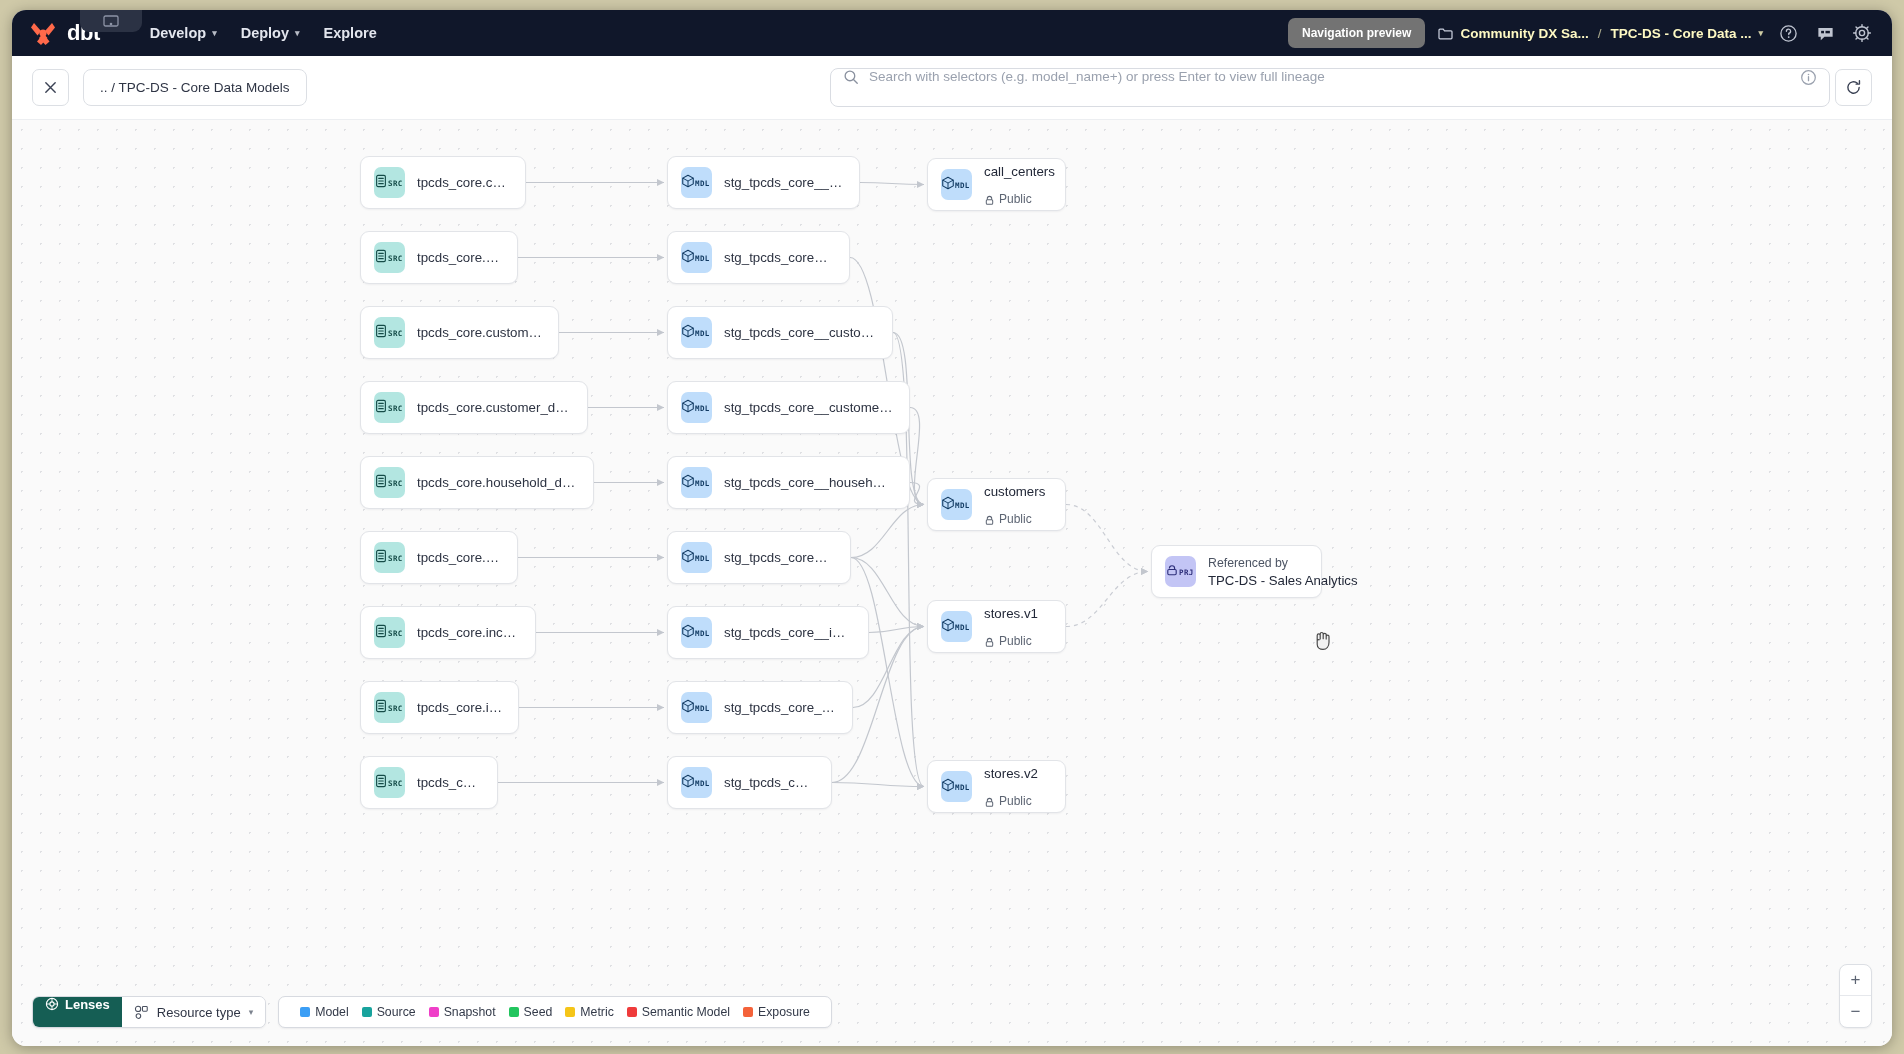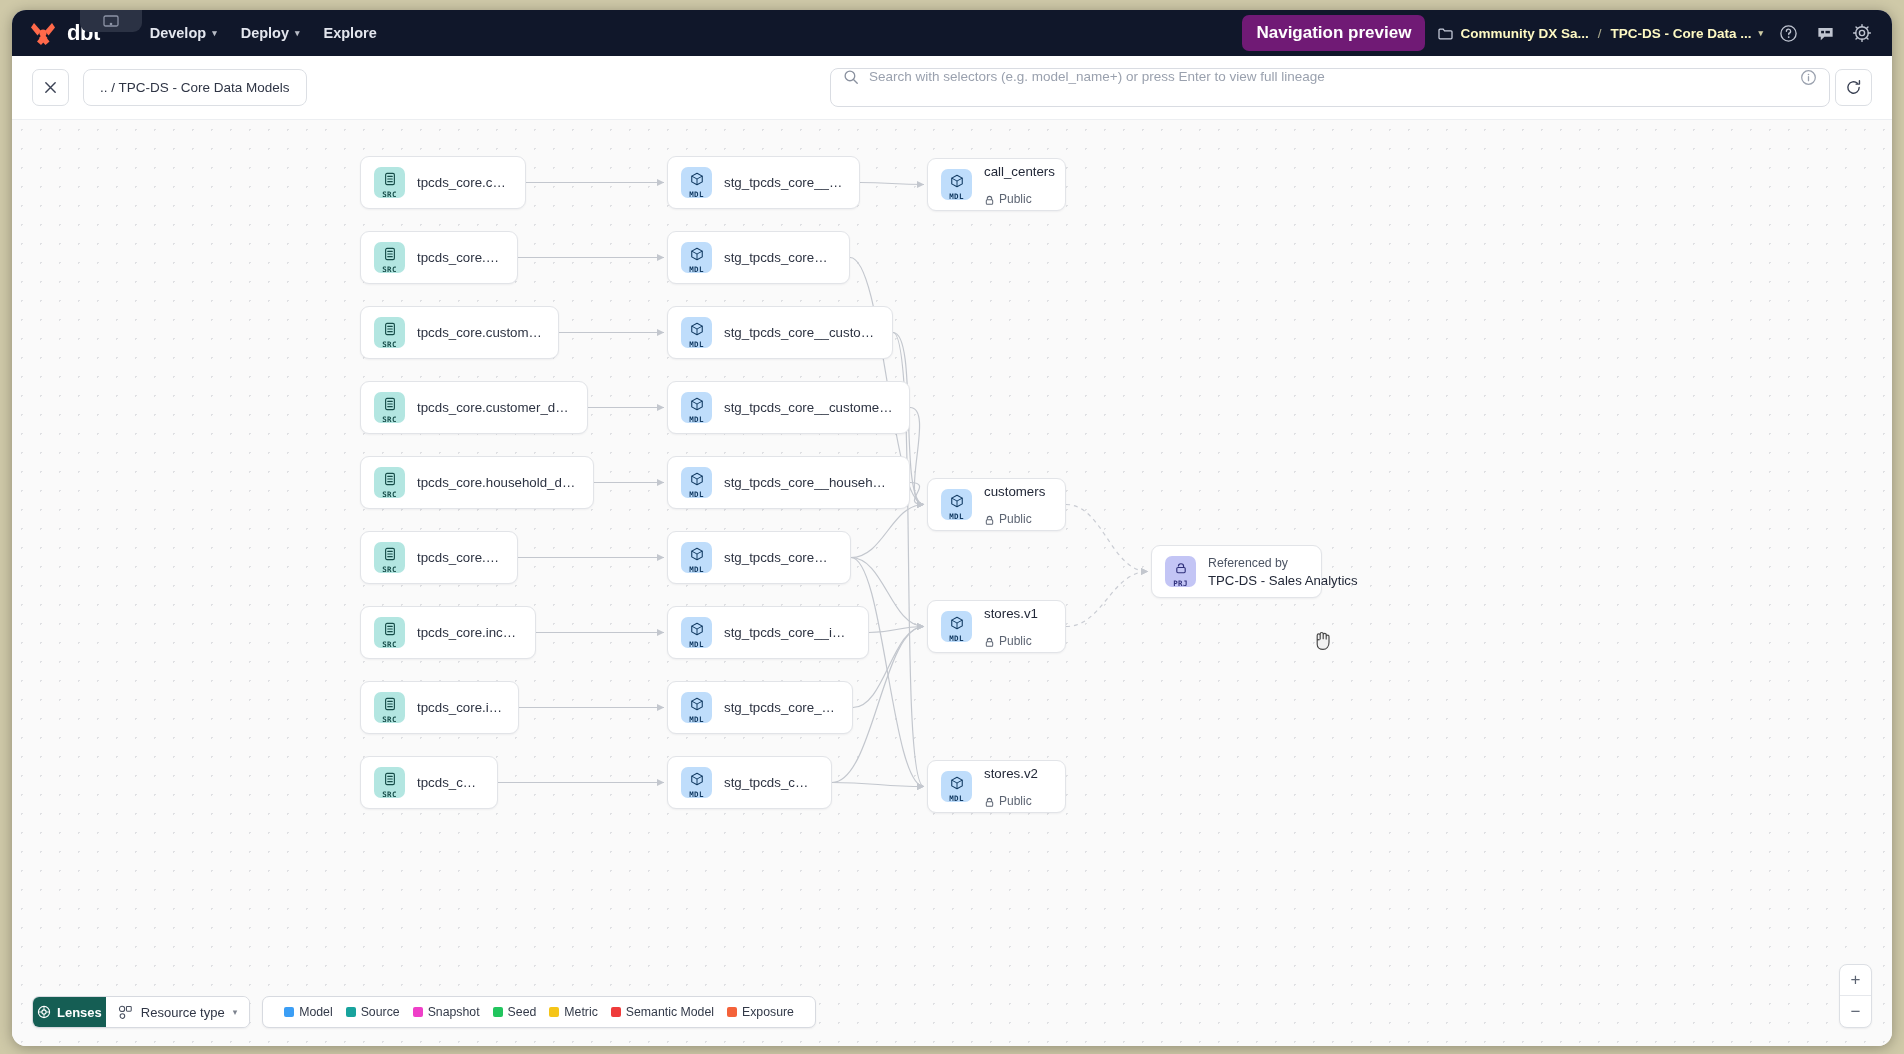--- a/index.html
+++ b/index.html
@@ -42,7 +42,7 @@
     margin-left: auto; display:flex; align-items:center; gap: 13px;
   }
   .btn-preview {
-    background: #701a75; color:#fff; font-size: 17px; font-weight: 600;
+    background: #737373; color:#fff; font-size: 12px; font-weight: 600;
     padding: 8px 14px; border-radius: 7px; border: none; cursor: pointer;
     white-space: nowrap;
   }

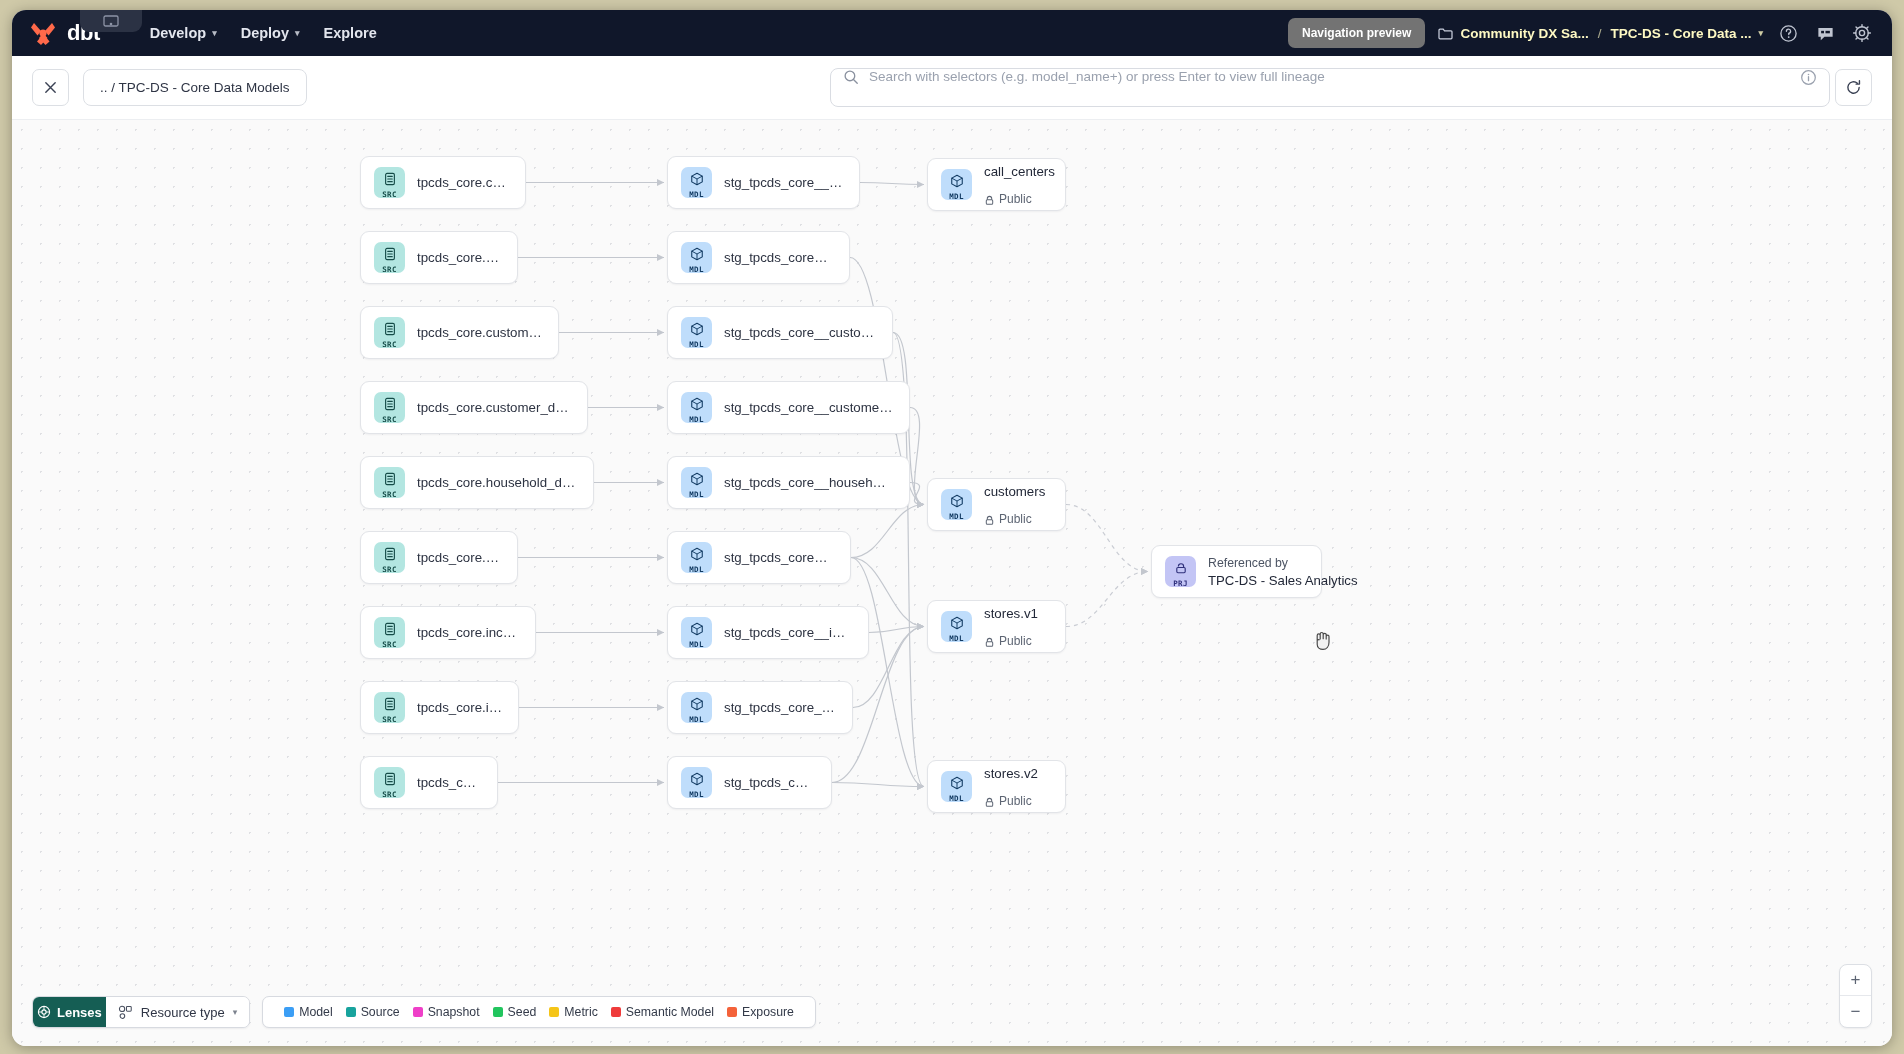--- a/index.html
+++ b/index.html
@@ -114,7 +114,7 @@
   }
   .badge {
     width: 31px; height: 31px; border-radius: 7px;
-    display:flex; flex-direction: column; align-items:center; justify-content:flex-end;
+    display:flex; flex-direction: row; align-items:center; justify-content:flex-start;
     flex: 0 0 auto; margin-right: 12px; gap: 0px;
   }
   .badge .gl { line-height: 1; }

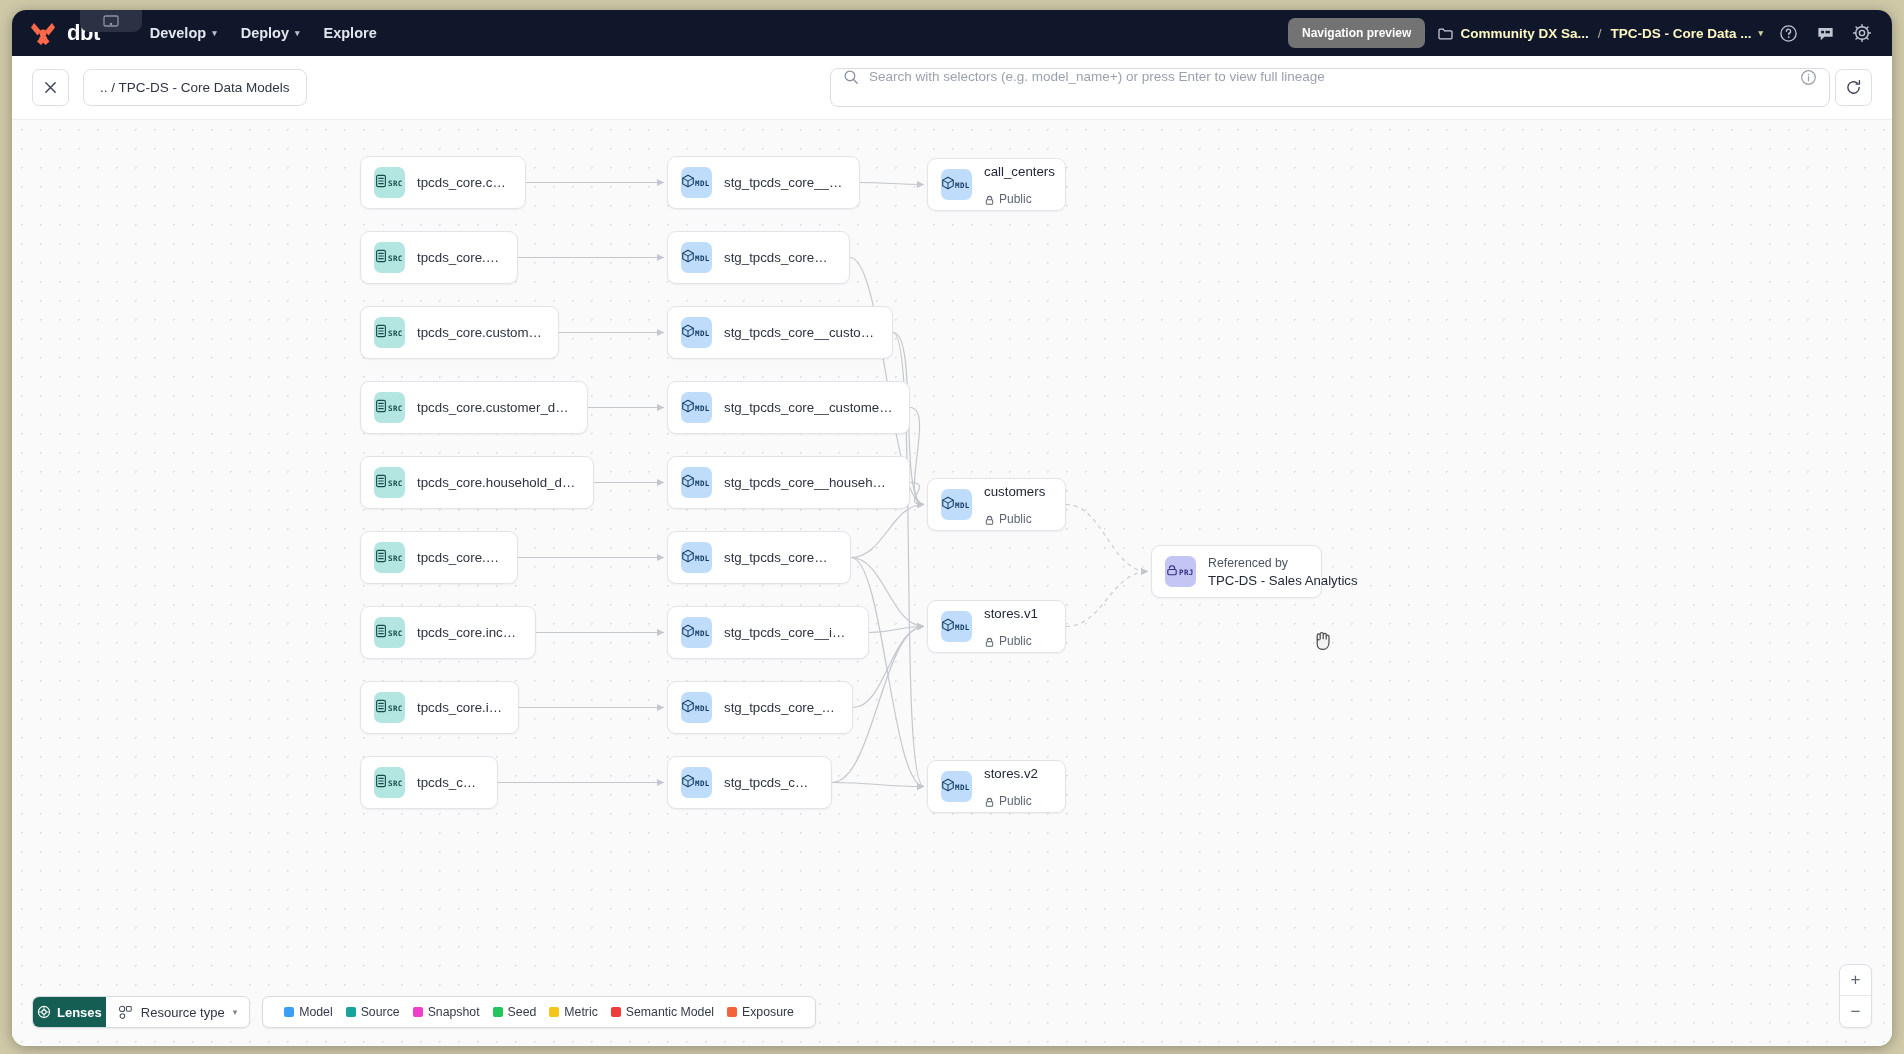--- a/index.html
+++ b/index.html
@@ -150,7 +150,7 @@
   }
   .lenses-btn {
     background: #155e54; color:#fff; height: 100%;
-    display:flex; align-items:center; gap:6px; padding: 0 4px;
+    display:flex; gap:6px; padding: 0 12px;
     font-size: 13px; font-weight: 600; cursor:pointer;
   }
   .restype-btn {

